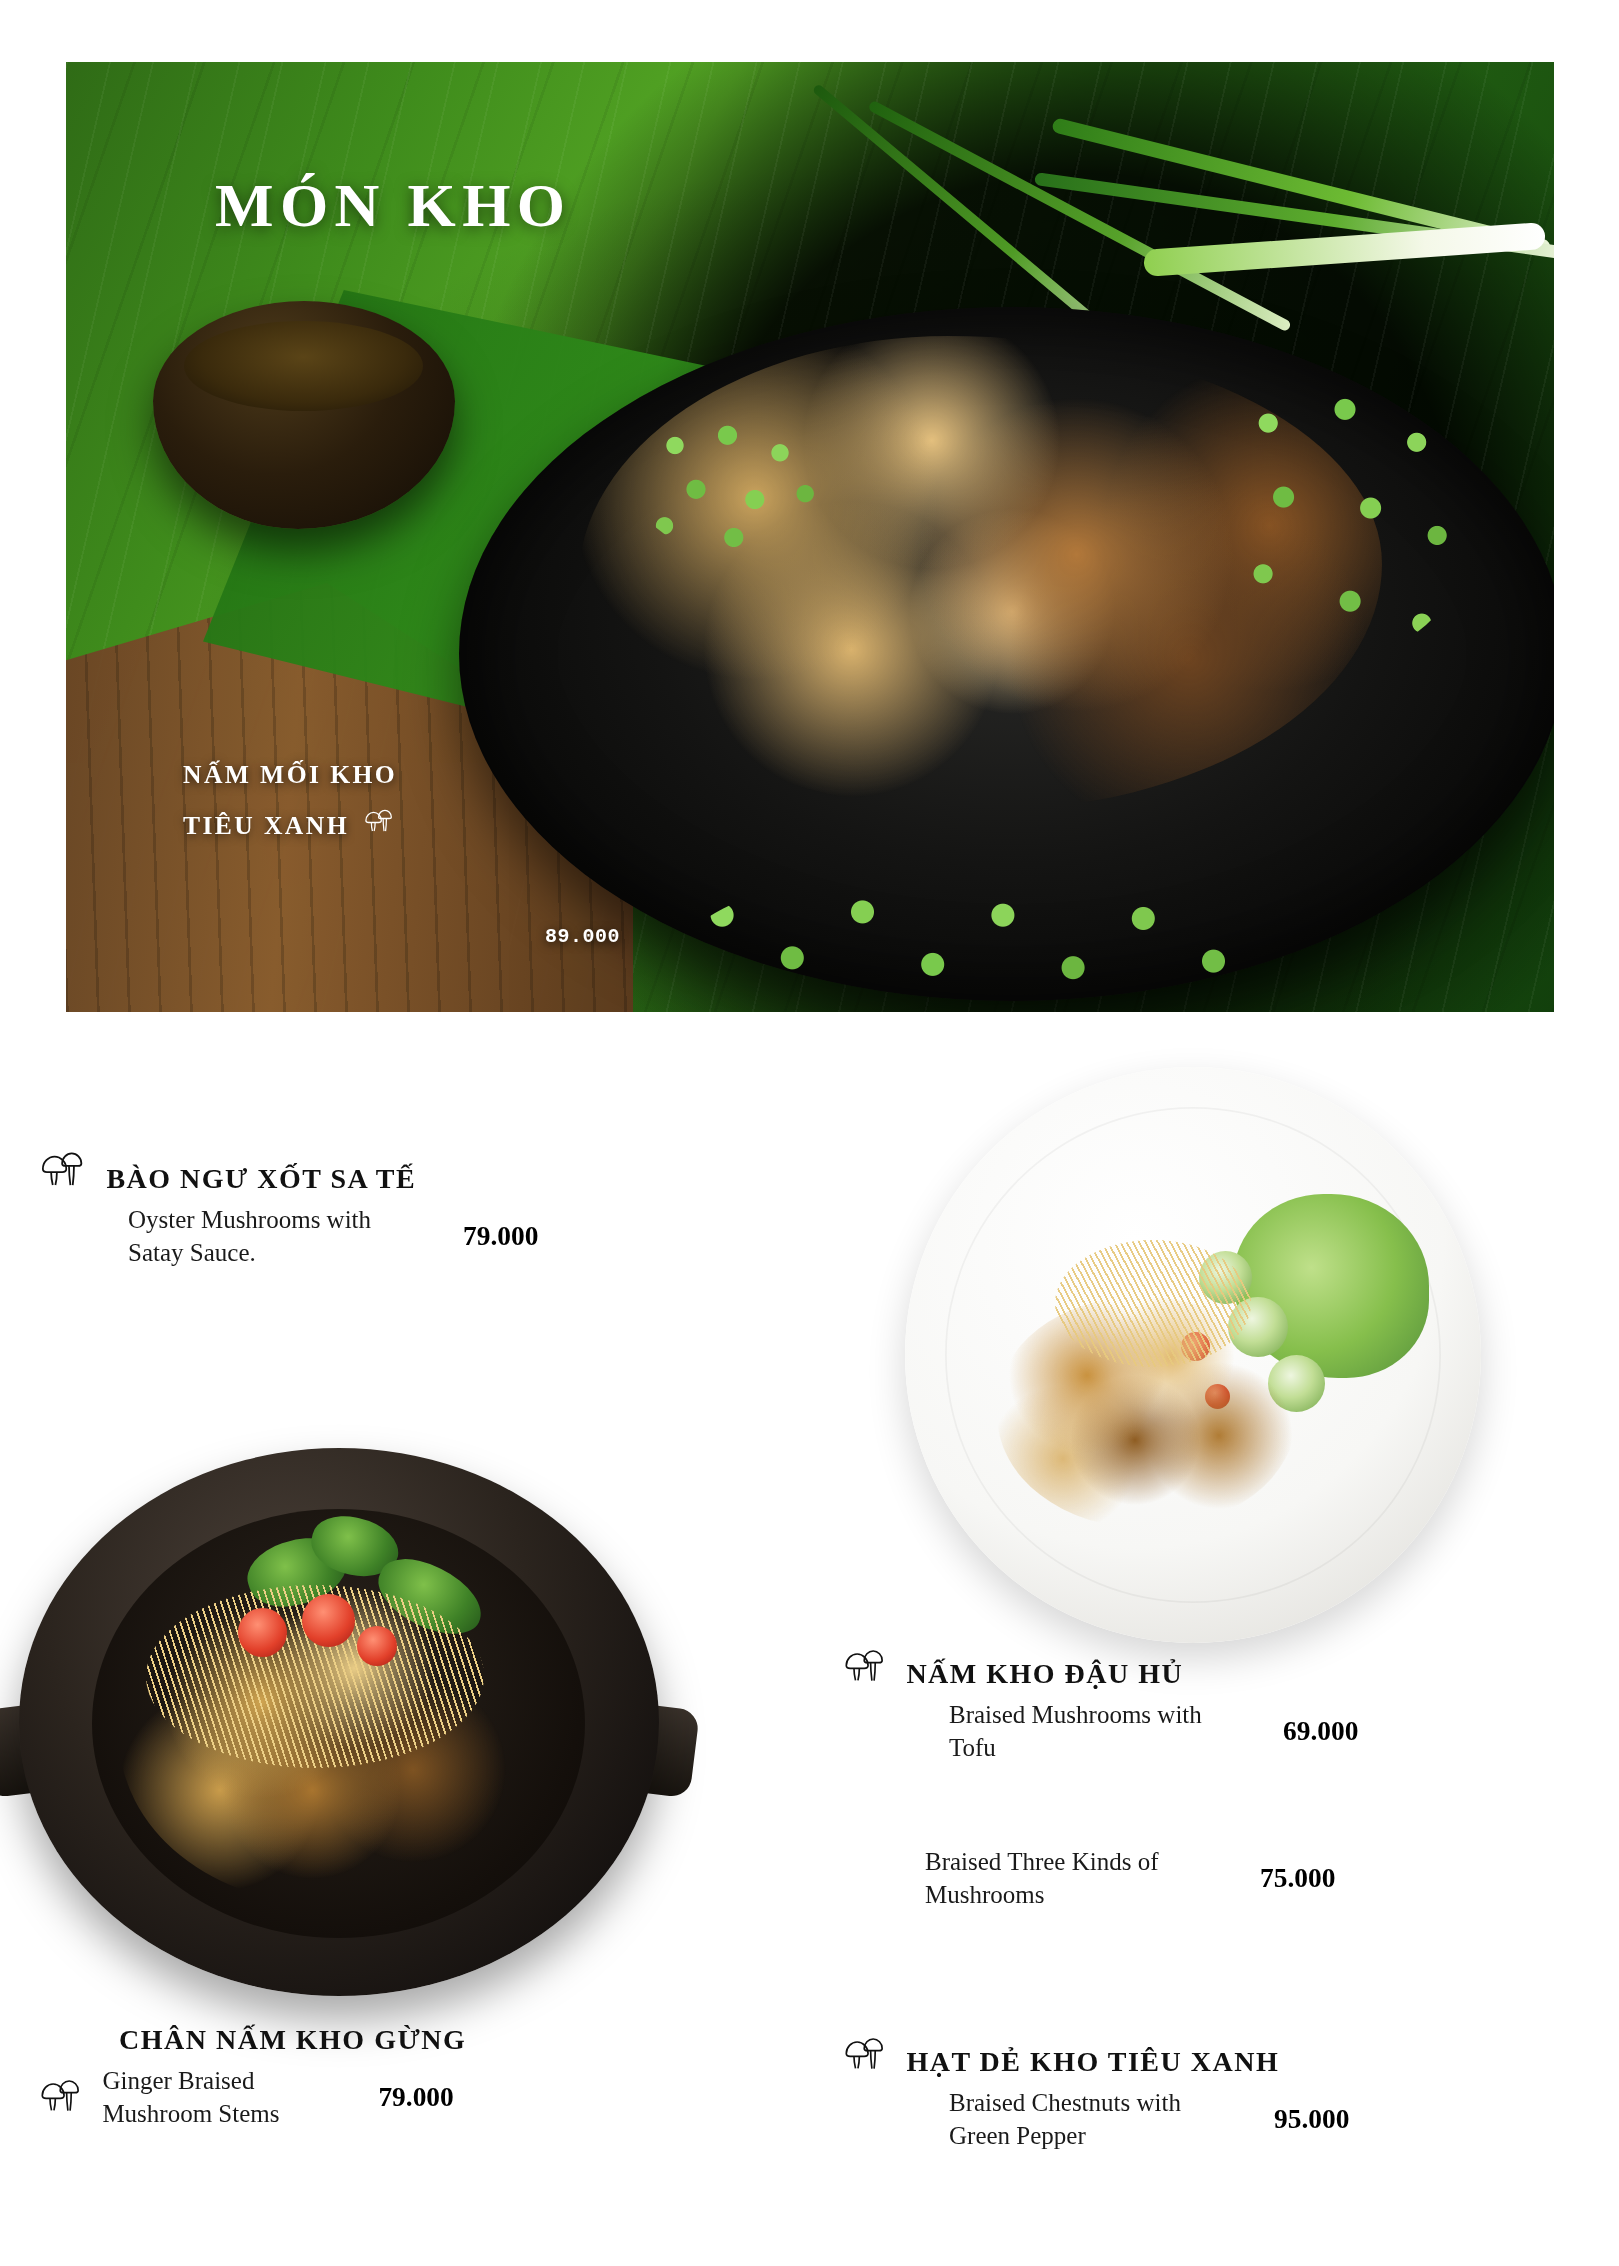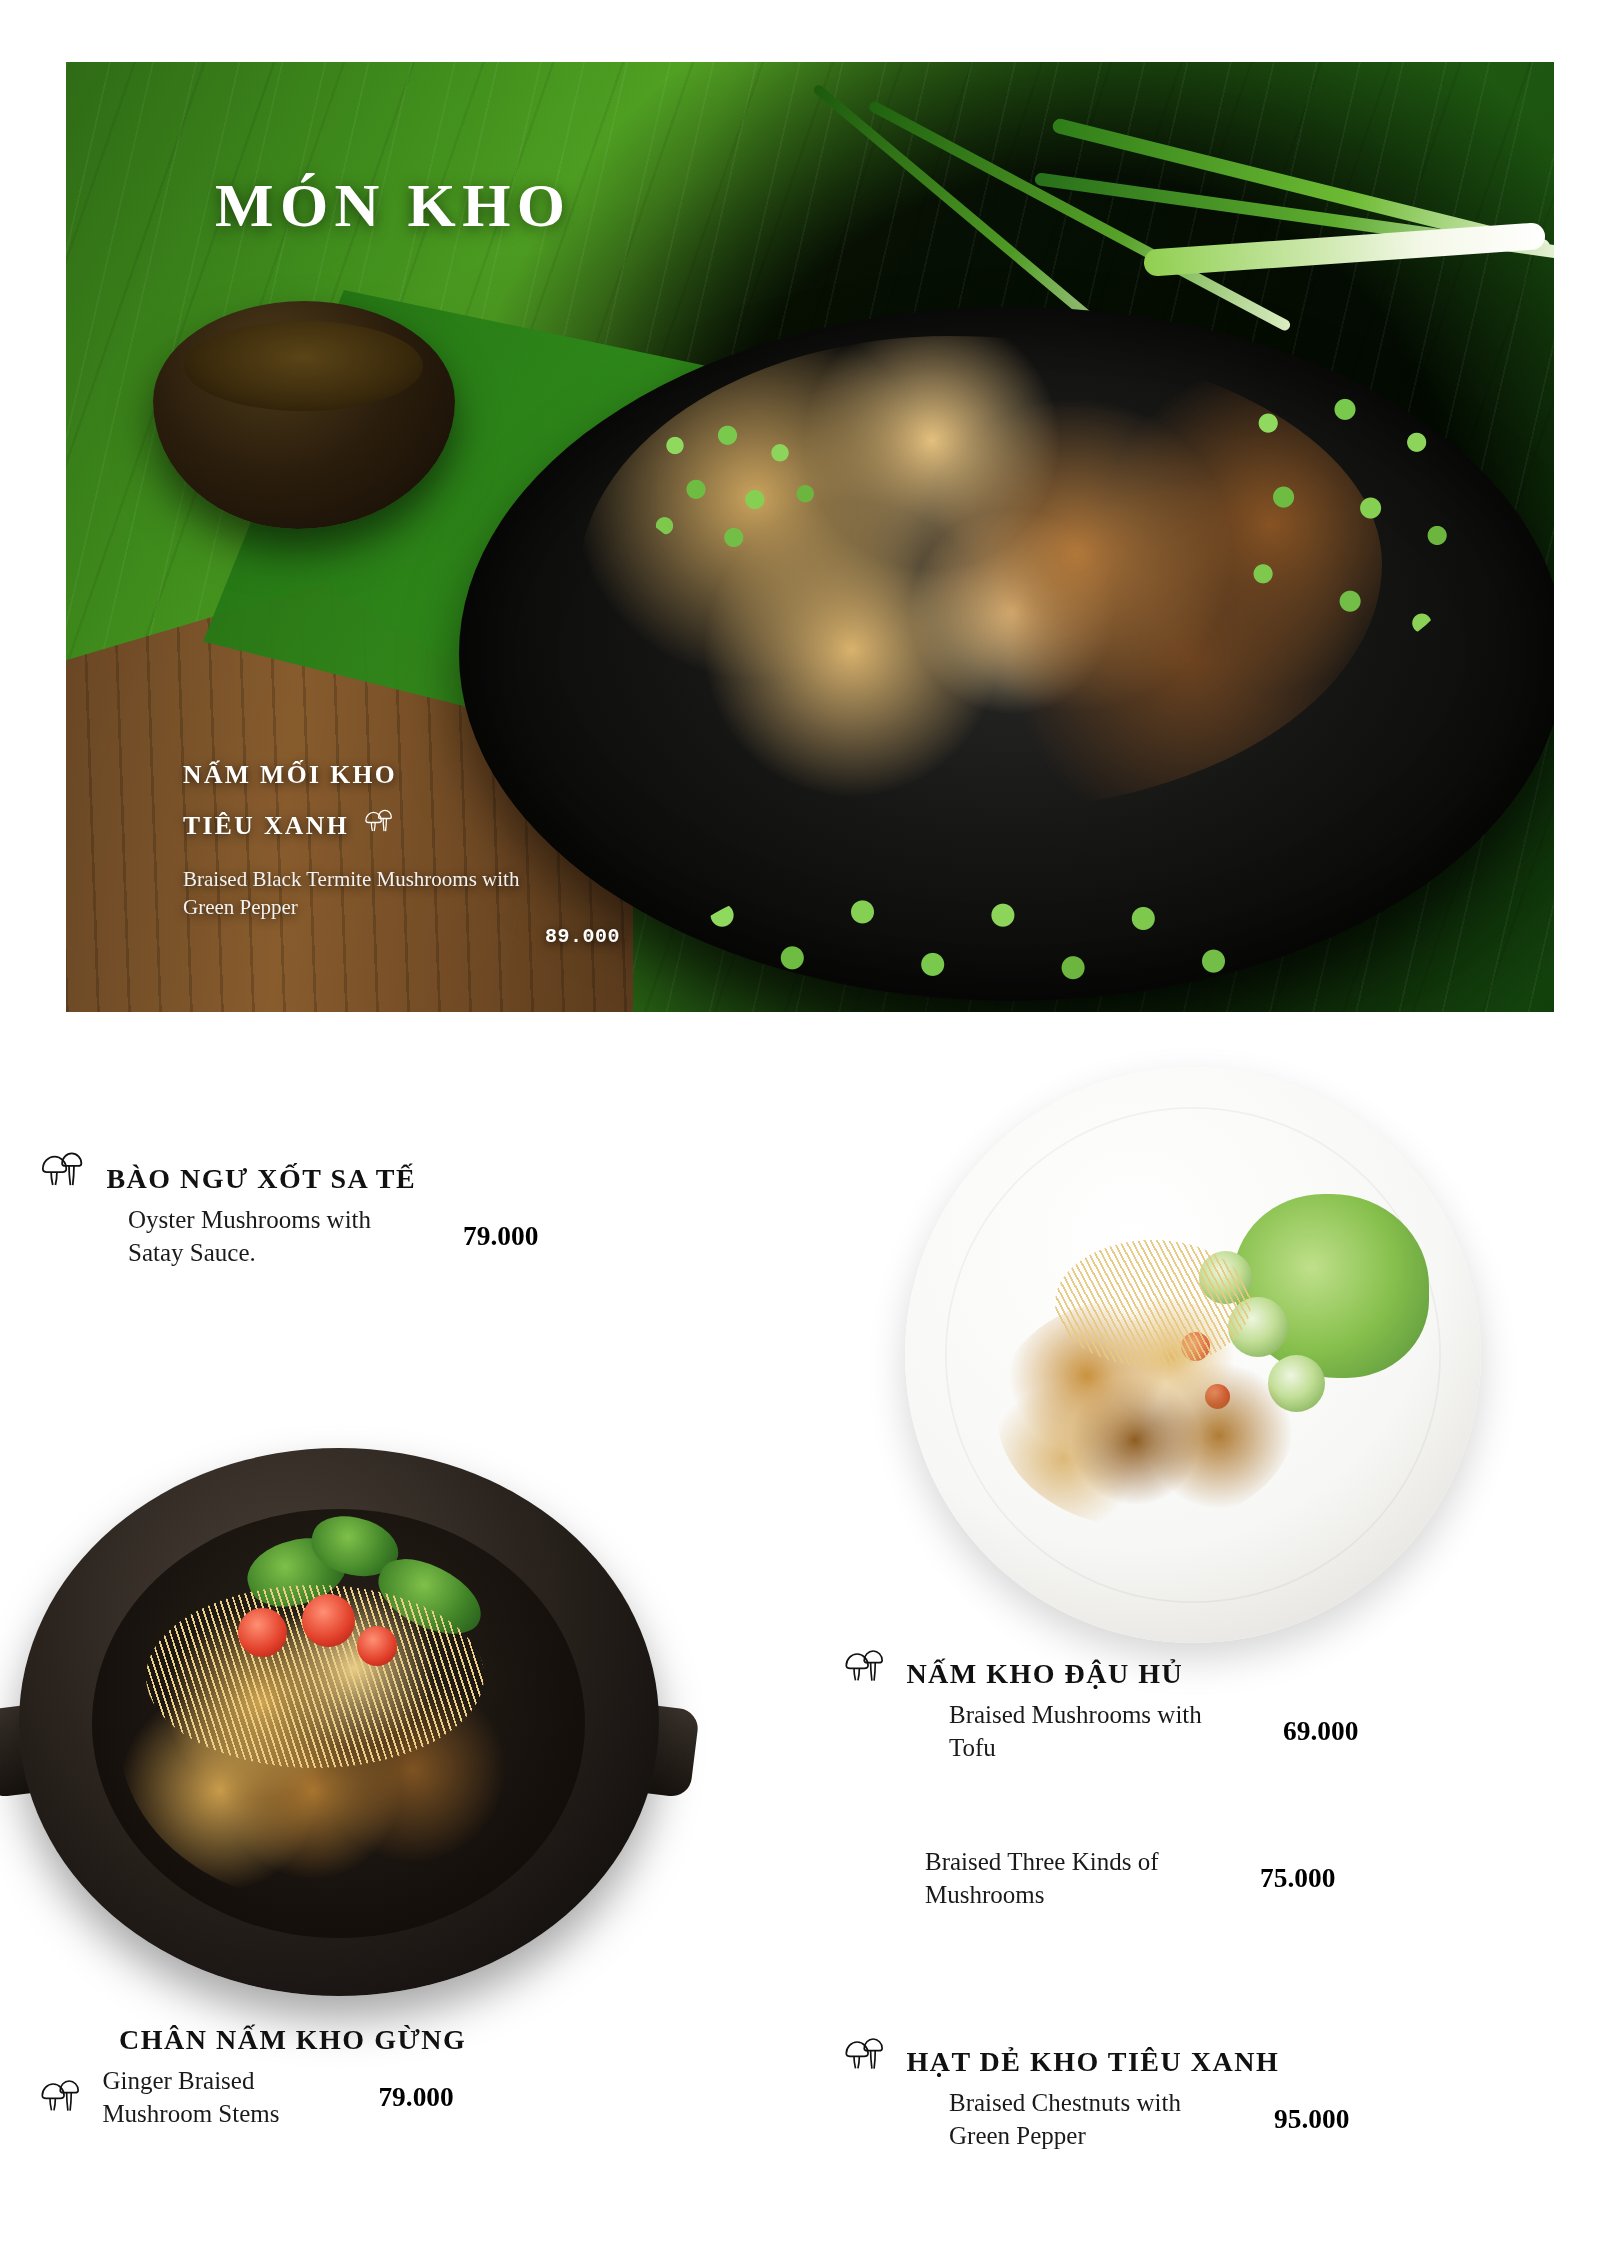--- a/index.html
+++ b/index.html
@@ -371,7 +371,6 @@
         </span>
       </span>
     </div>
-    <div class="hero-item-desc">Braised Black Termite Mushrooms with Green Pepper</div>
     <div class="hero-item-price">89.000</div>
   </div>
 </div>

